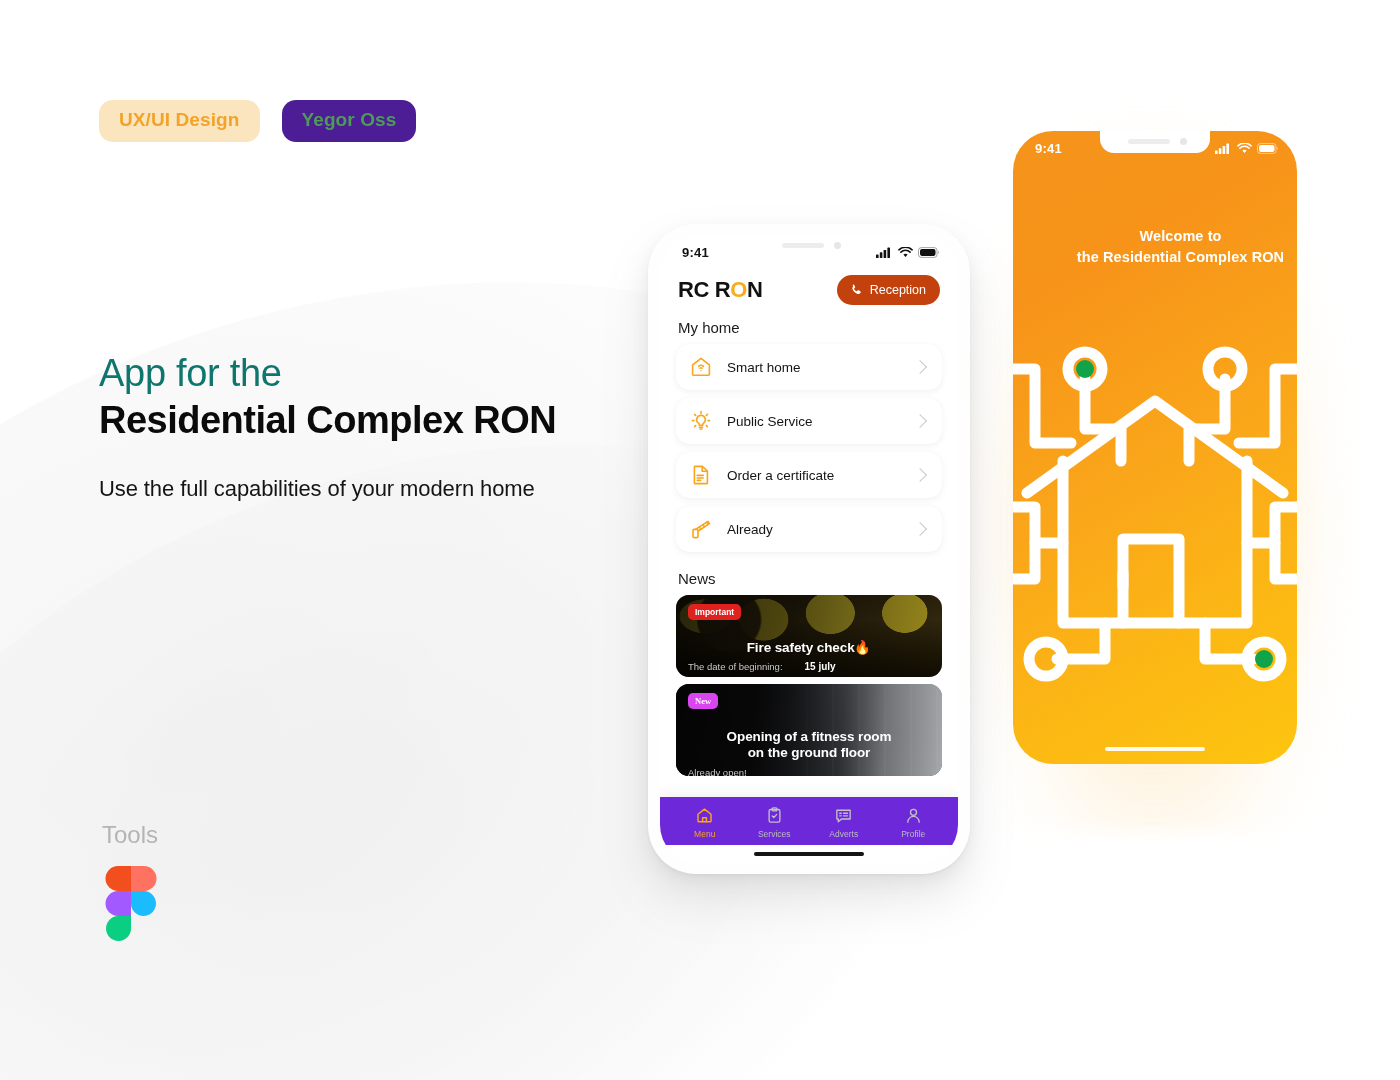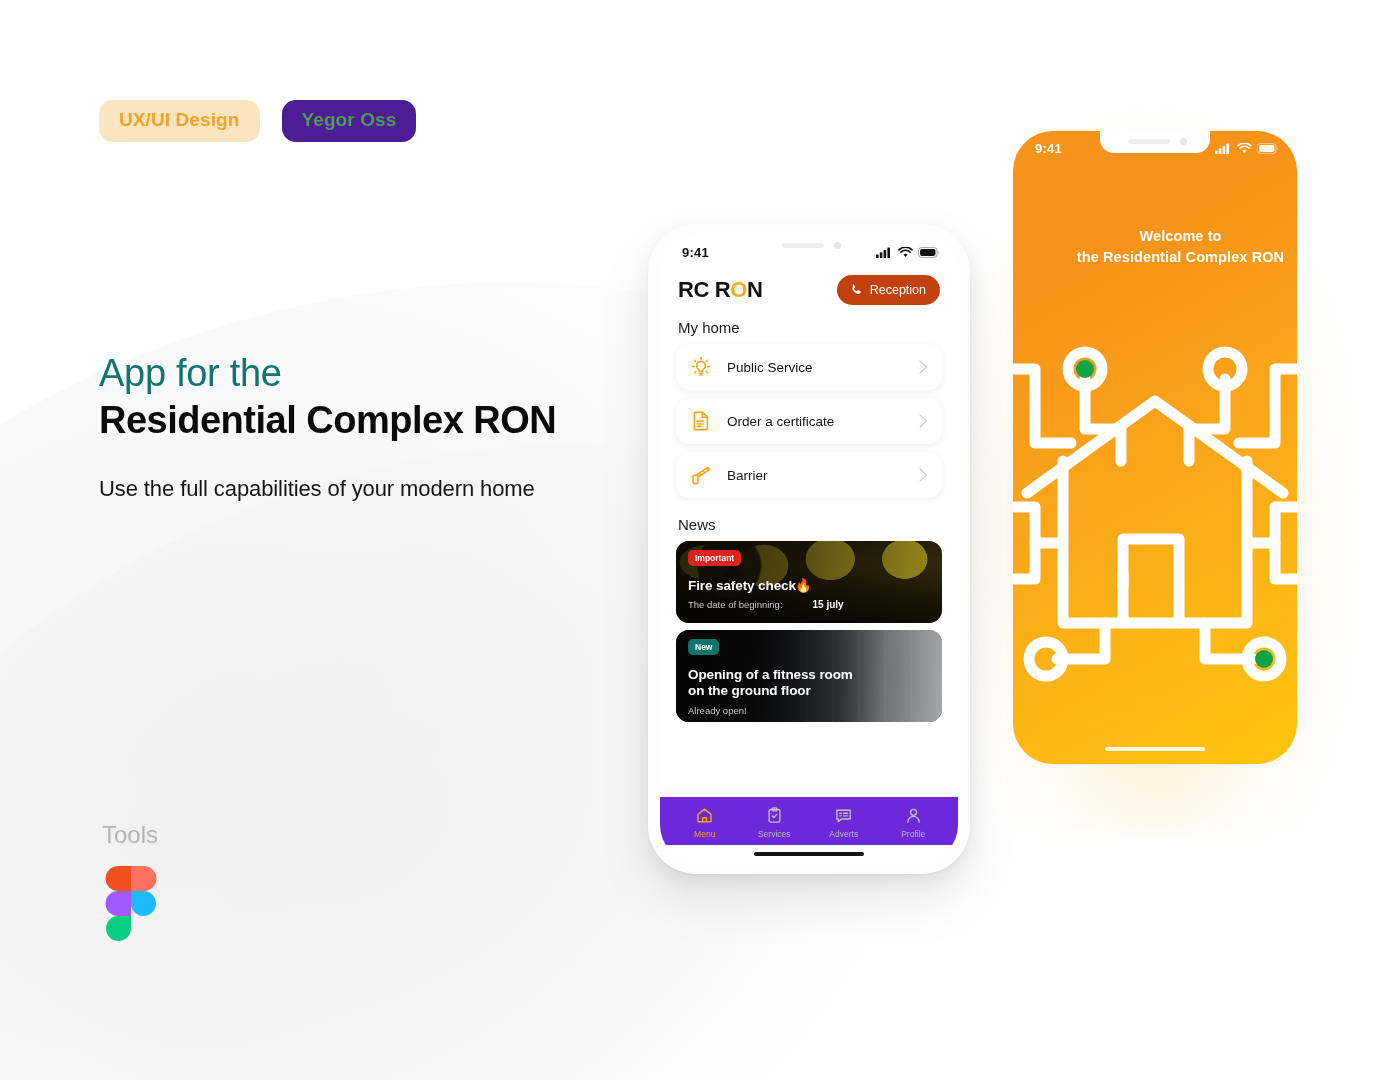--- a/index.html
+++ b/index.html
@@ -320,6 +320,16 @@
 
         <div class="menu-list">
 
+          <div class="menu-item">
+            <svg width="24" height="24" viewBox="0 0 24 24" fill="none" stroke="#F9A51A" stroke-width="1.6" stroke-linecap="round" stroke-linejoin="round">
+              <path d="M3.6 9.8 12 3.4l8.4 6.4v9.4a1 1 0 0 1-1 1H4.6a1 1 0 0 1-1-1z"></path>
+              <path d="M9.6 11.4a3.4 3.4 0 0 1 4.8 0"></path>
+              <path d="M11 13.2a1.4 1.4 0 0 1 2 0"></path>
+              <circle cx="12" cy="15.6" r="0.7" fill="#F9A51A" stroke="none"></circle>
+            </svg>
+            <span class="menu-label">Smart home</span>
+            <span class="chev"></span>
+          </div>
 
           <div class="menu-item">
             <svg width="24" height="24" viewBox="0 0 24 24" fill="none" stroke="#F9A51A" stroke-width="1.6" stroke-linecap="round" stroke-linejoin="round">

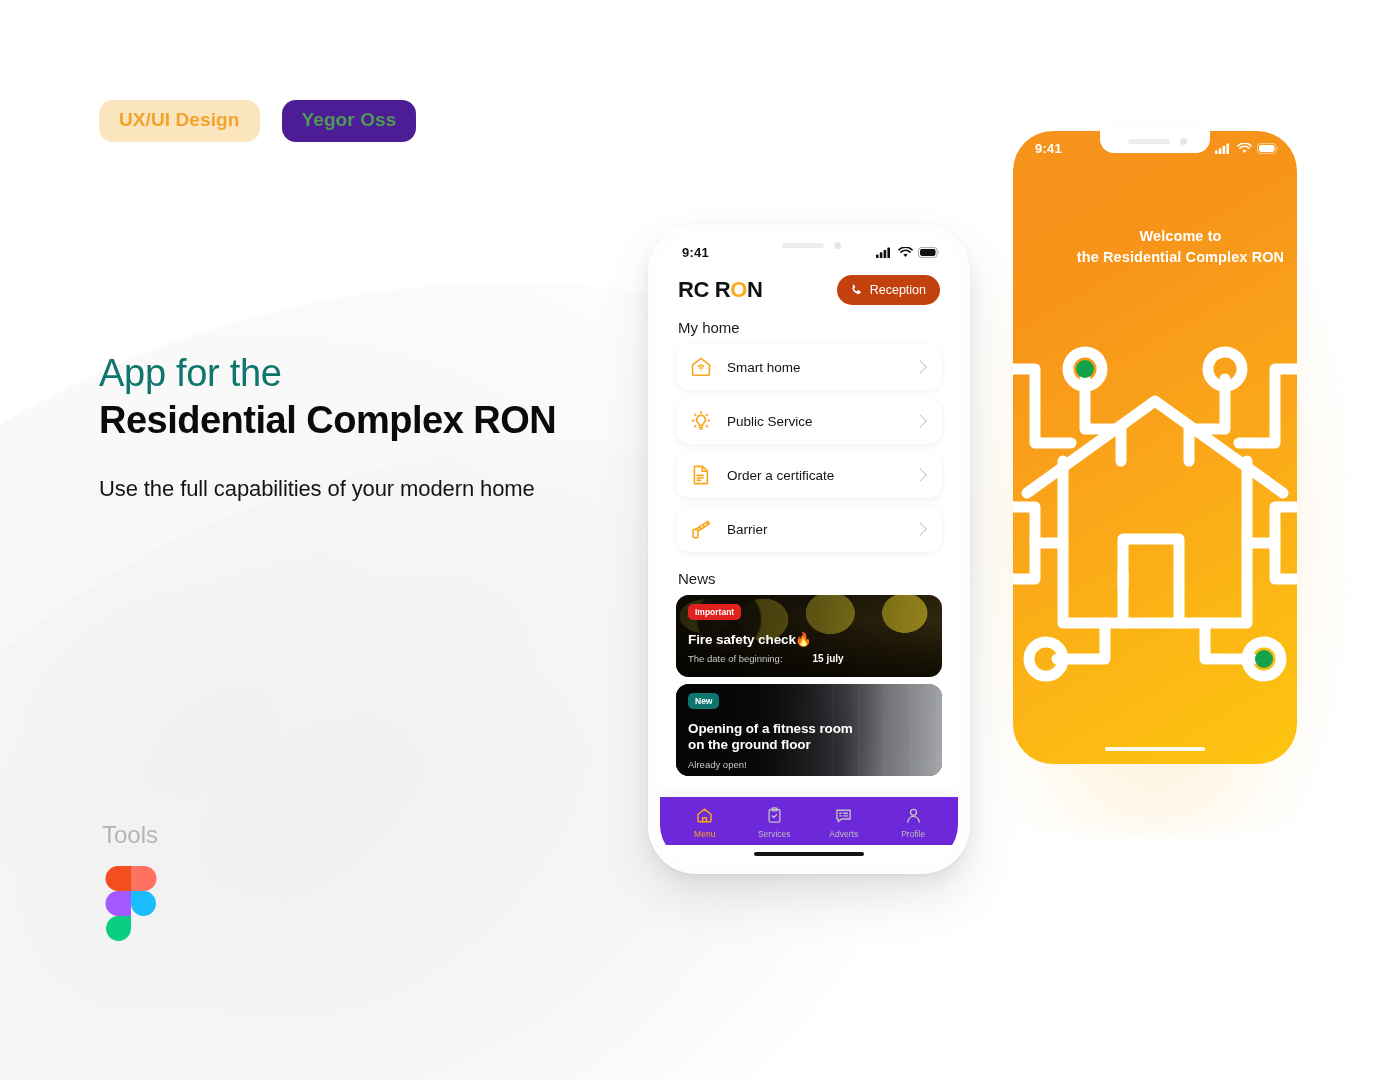--- a/index.html
+++ b/index.html
@@ -357,7 +357,7 @@
               <path d="M6.6 12.4 19 4.4l1.4 2.2-11.2 7.4"></path>
               <path d="M10.4 9.9l1.4 2.2M14 7.6l1.4 2.2M17.6 5.2 19 7.4"></path>
             </svg>
-            <span class="menu-label">Barrier</span>
+            <span class="menu-label">Already</span>
             <span class="chev"></span>
           </div>
         </div>

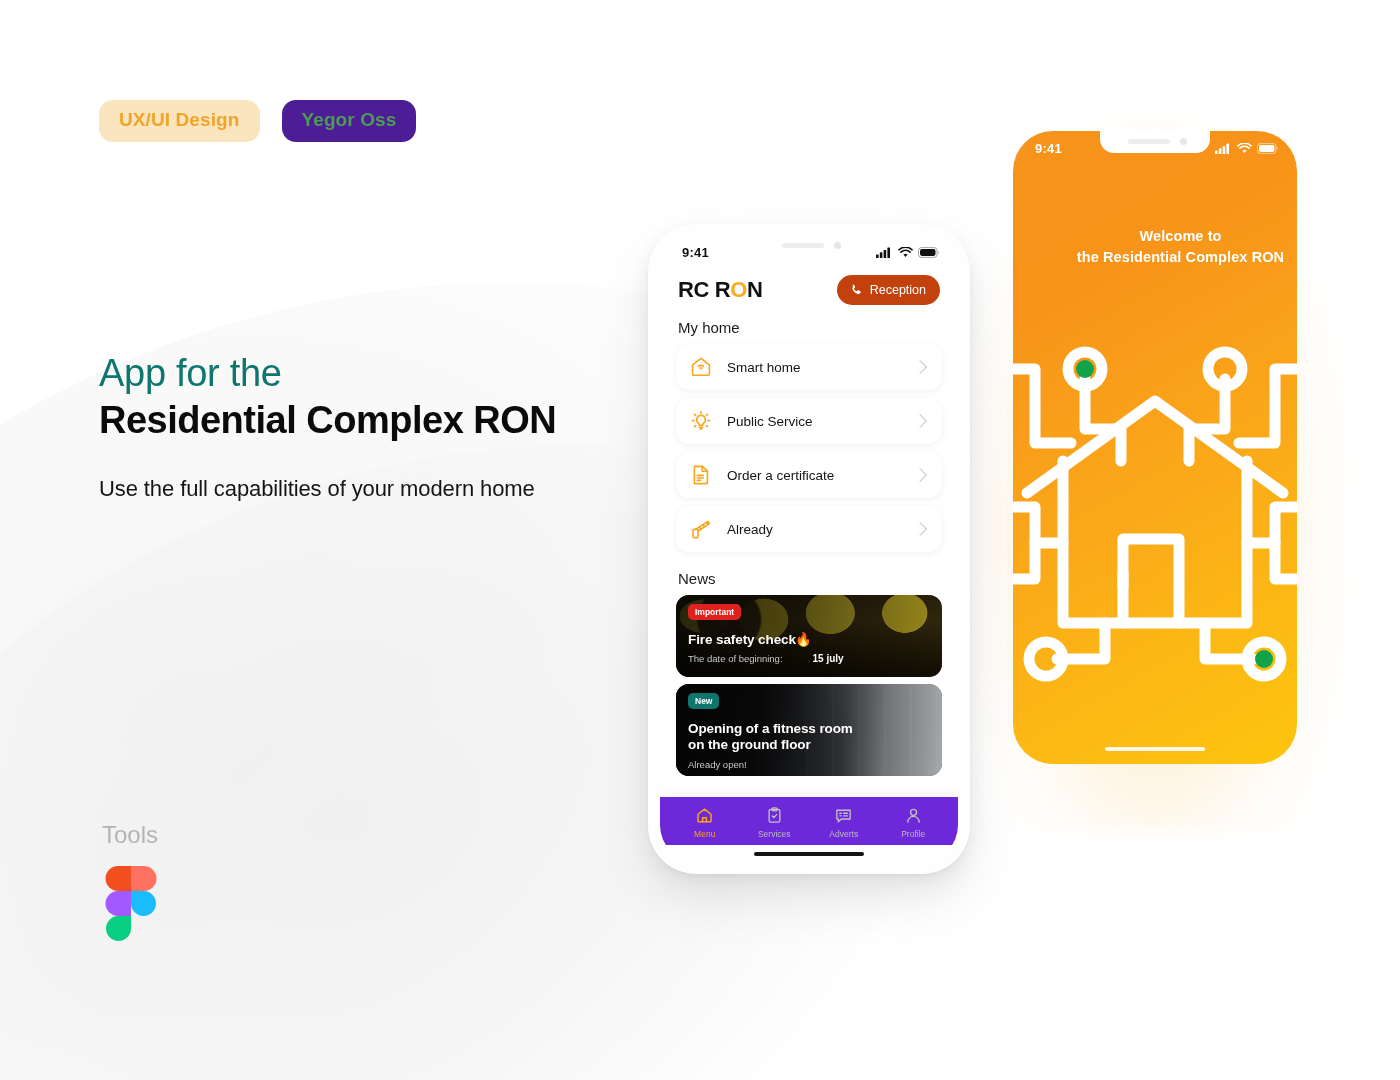--- a/index.html
+++ b/index.html
@@ -113,7 +113,7 @@
   .badge { align-self: flex-start; font-size: 8.5px; font-weight: bold; color: #fff; border-radius: 5px; padding: 3px 7px; }
   .badge-important { background: #E0221F; }
   .badge-new { background: #0f766e; }
-  .news-head { color: #fff; font-size: 13.5px; font-weight: bold; margin-top: 12px; line-height: 1.22; letter-spacing: -0.1px; }
+  .news-head { color: #fff; font-size: 13.5px; font-weight: bold; margin-top: 20px; line-height: 1.22; letter-spacing: -0.1px; text-align: center; }
   .news-sub { margin-top: 5px; font-size: 9.5px; color: #C9C9C9; display: flex; gap: 30px; }
   .news-sub b { color: #fff; font-size: 10px; }
 

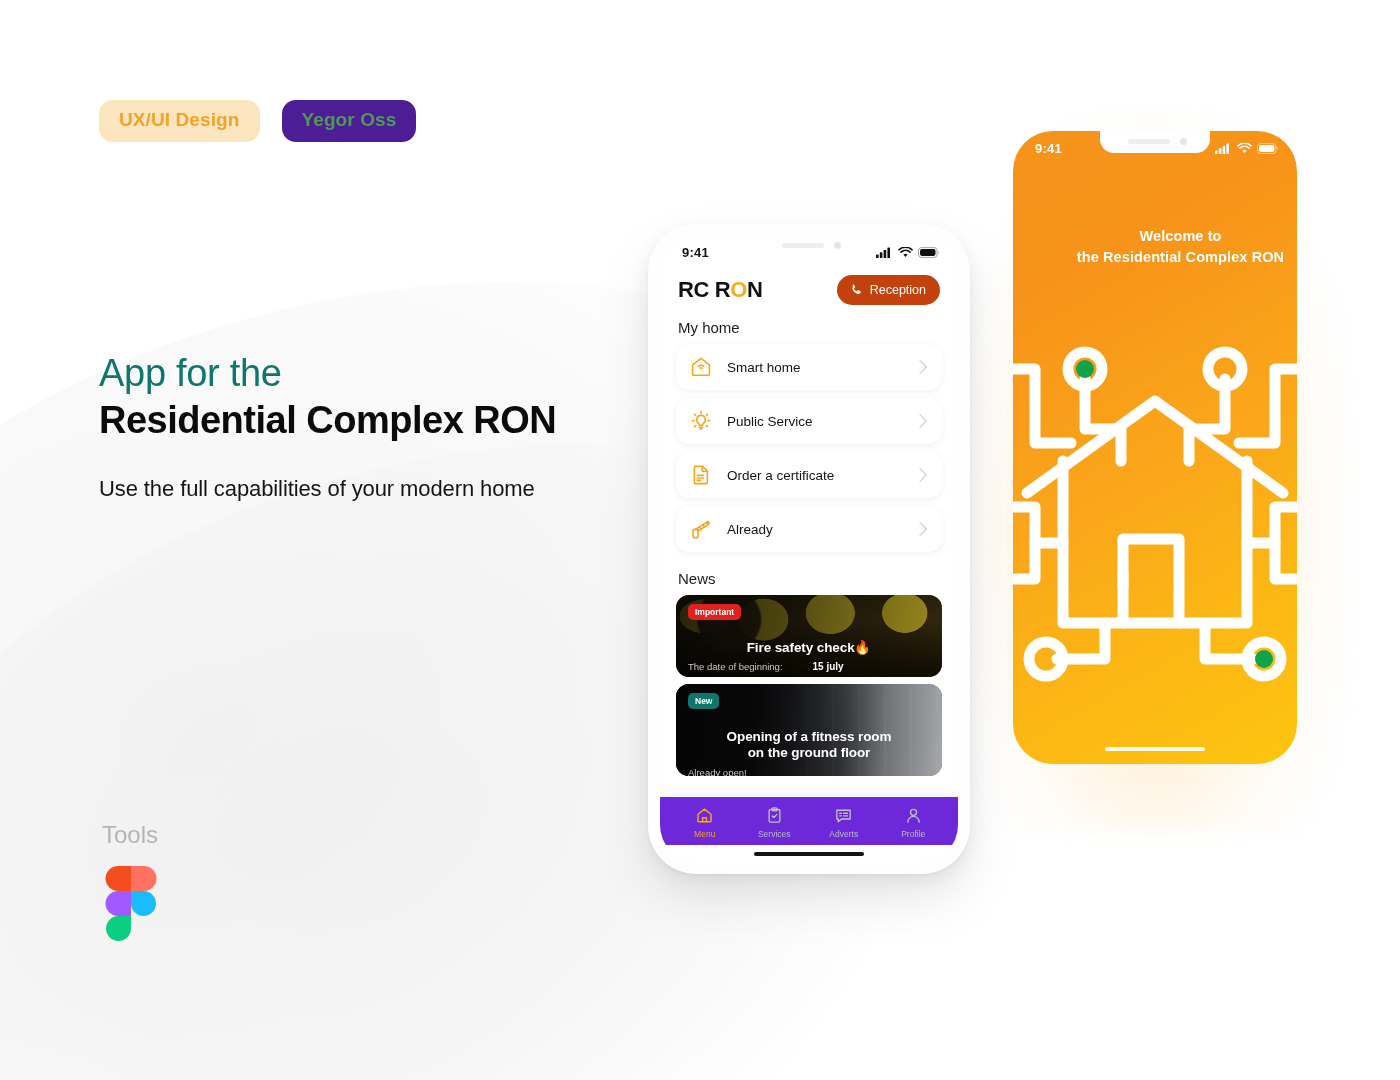--- a/index.html
+++ b/index.html
@@ -114,7 +114,7 @@
   .badge-important { background: #E0221F; }
   .badge-new { background: #0f766e; }
   .news-head { color: #fff; font-size: 13.5px; font-weight: bold; margin-top: 20px; line-height: 1.22; letter-spacing: -0.1px; text-align: center; }
-  .news-sub { margin-top: 5px; font-size: 9.5px; color: #C9C9C9; display: flex; gap: 30px; }
+  .news-sub { margin-top: 5px; font-size: 9.5px; color: #C9C9C9; display: flex; gap: 22px; }
   .news-sub b { color: #fff; font-size: 10px; }
 
   

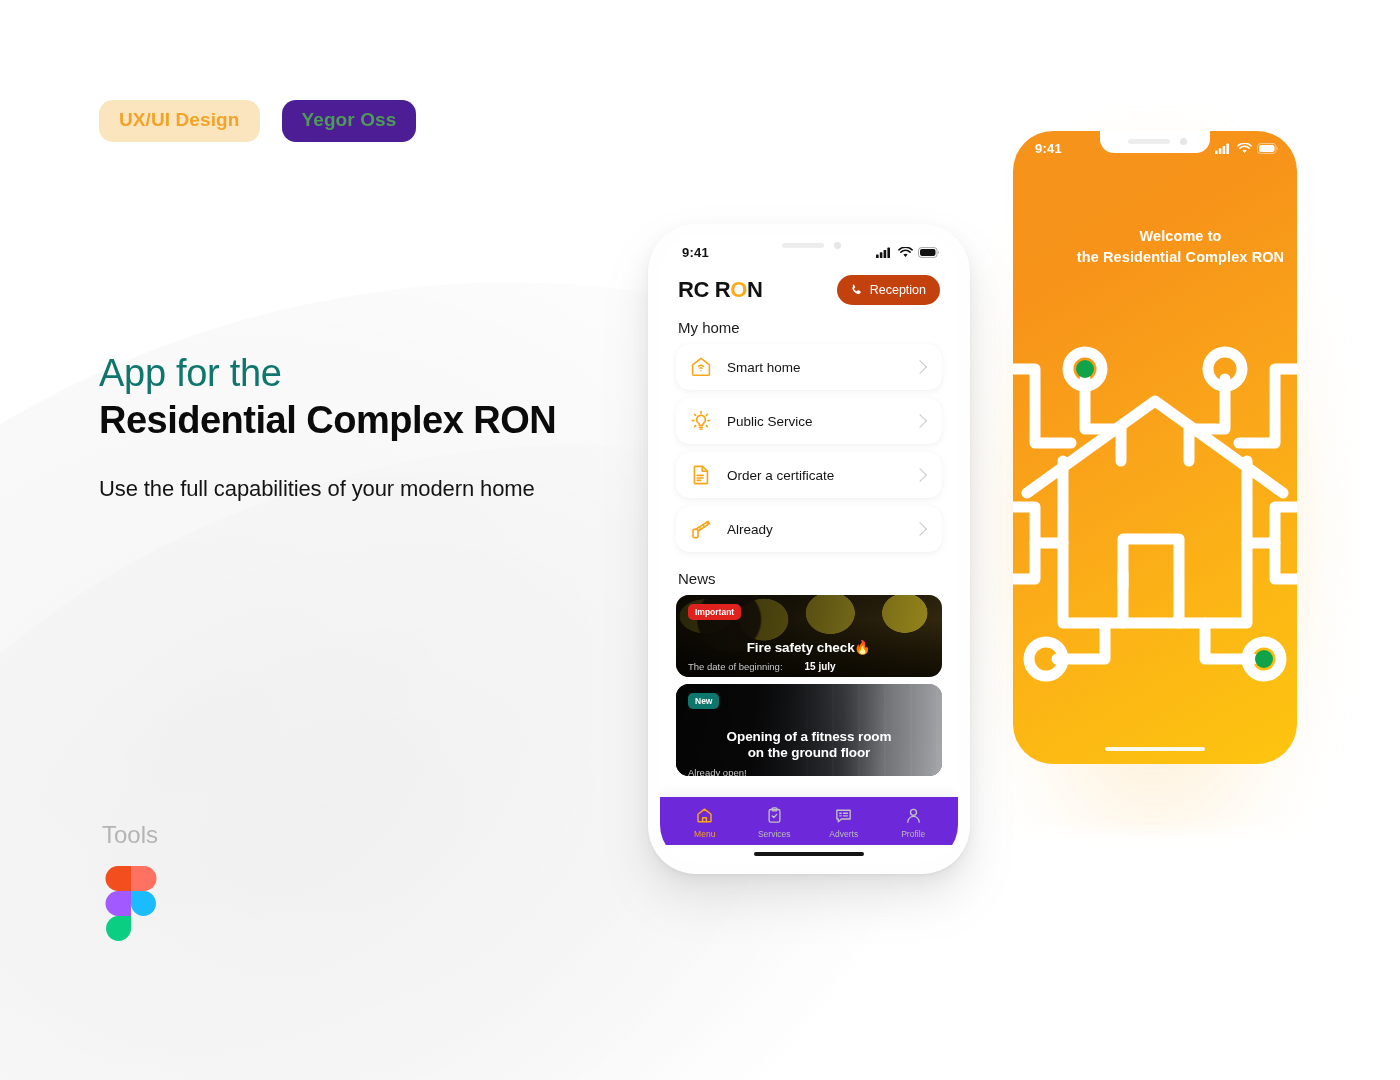--- a/index.html
+++ b/index.html
@@ -112,7 +112,7 @@
   .news-inner { position: absolute; inset: 0; padding: 9px 12px; display: flex; flex-direction: column; }
   .badge { align-self: flex-start; font-size: 8.5px; font-weight: bold; color: #fff; border-radius: 5px; padding: 3px 7px; }
   .badge-important { background: #E0221F; }
-  .badge-new { background: #0f766e; }
+  .badge-new { background: #d946ef; font-family: Liberation Serif, serif; }
   .news-head { color: #fff; font-size: 13.5px; font-weight: bold; margin-top: 20px; line-height: 1.22; letter-spacing: -0.1px; text-align: center; }
   .news-sub { margin-top: 5px; font-size: 9.5px; color: #C9C9C9; display: flex; gap: 22px; }
   .news-sub b { color: #fff; font-size: 10px; }

